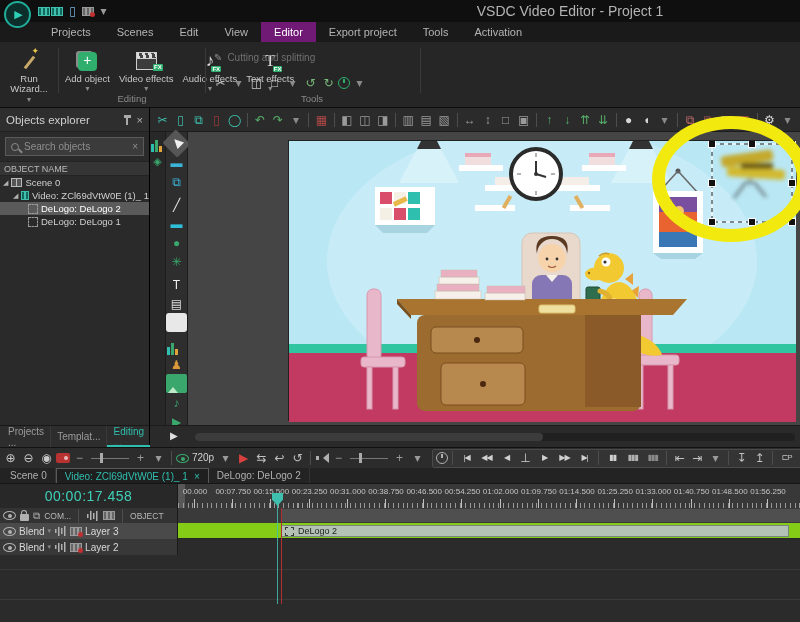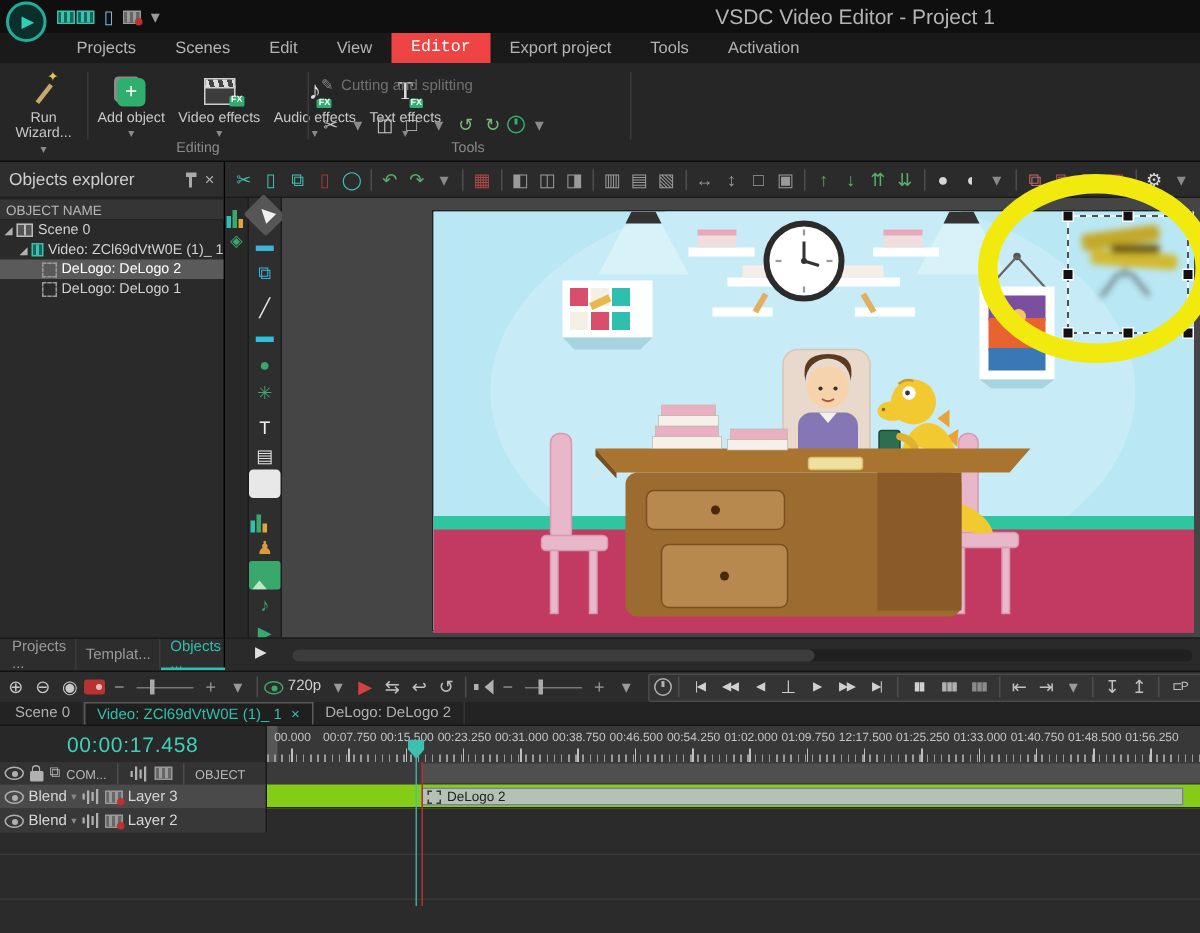--- a/index.html
+++ b/index.html
@@ -19,7 +19,7 @@
   .menubar{position:absolute;left:0;top:22px;width:800px;height:20px;background:#1a1a1a;
            display:flex;align-items:stretch;padding-left:38px;}
   .mtab{padding:0 13px;display:flex;align-items:center;color:#b4b4b4;font-size:11px;cursor:default;}
-  .mtab.active{background:#ef4444;color:#fff;font-family:Liberation Mono, monospace;}
+  .mtab.active{background:#701a75;color:#fff;}
   
   .ribbon{position:absolute;left:0;top:42px;width:800px;height:66px;background:#262626;border-bottom:1px solid #0c0c0c;}
   .rb-sep{position:absolute;top:6px;bottom:14px;width:1px;background:#3a3a3a;}

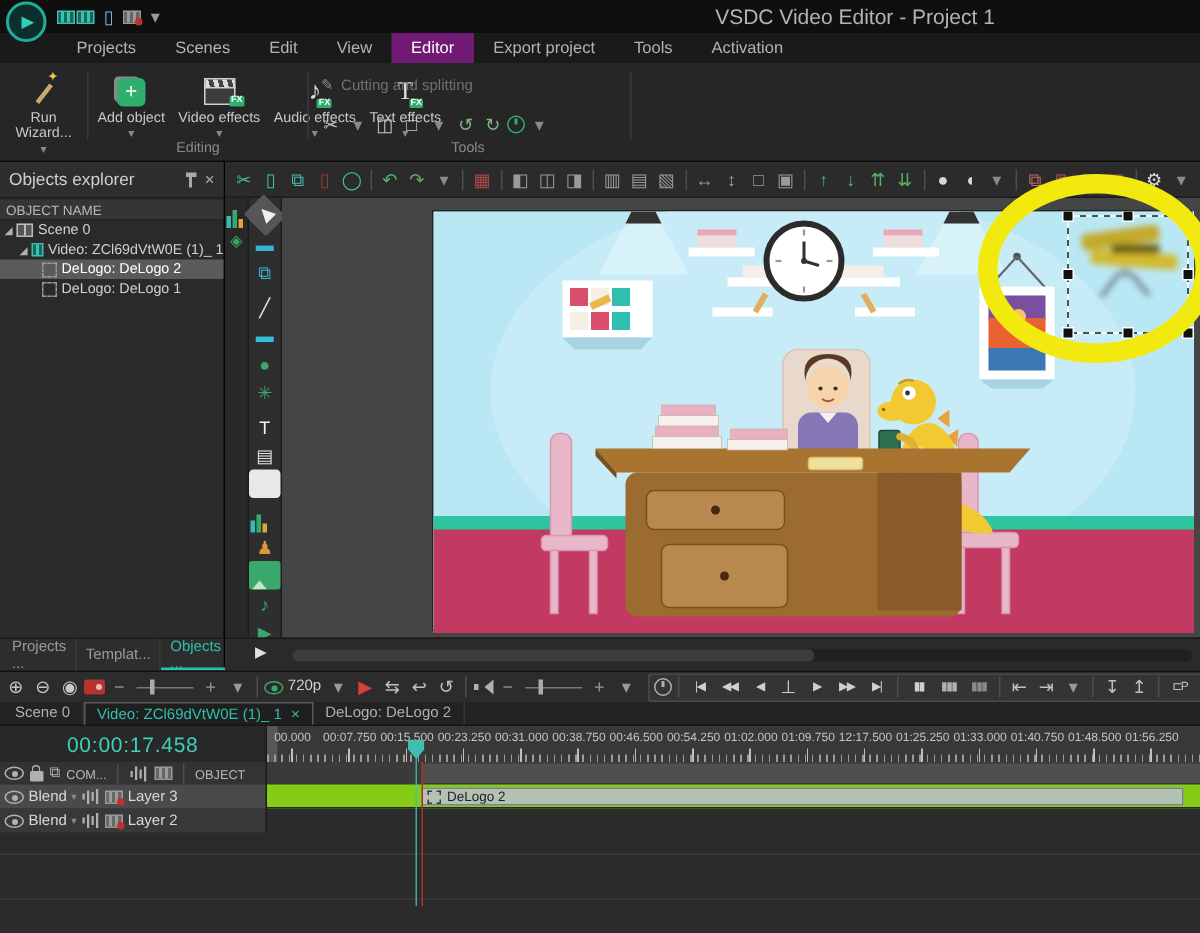--- a/index.html
+++ b/index.html
@@ -271,6 +271,11 @@
       <span class="ic-pin"></span>
       <span class="x-ico" style="color:#b0b0b0;font-size:11px"></span>
     </div>
+    <div class="ex-search">
+      <span class="ic-search"></span>
+      <span class="ex-ph">Search objects</span>
+      <span class="x-ico" style="color:#8f8f8f;font-size:10px"></span>
+    </div>
     <div class="ex-colh">OBJECT NAME</div>
     <div class="trow ind1">
       <span class="tw">◢</span>

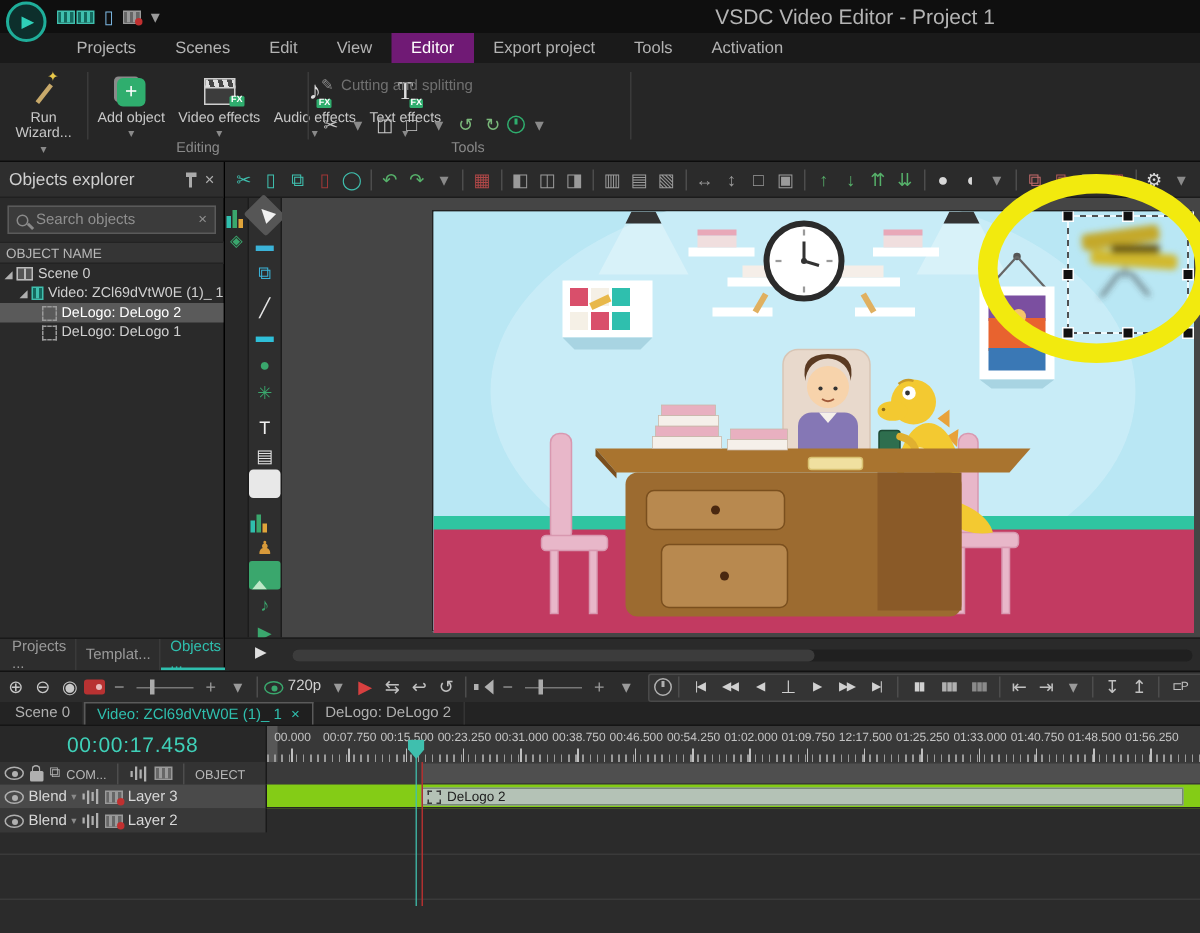--- a/index.html
+++ b/index.html
@@ -298,7 +298,7 @@
     <div class="ex-tabs">
       <div class="ex-tab">Projects ...</div>
       <div class="ex-tab">Templat...</div>
-      <div class="ex-tab active">Objects ...</div>
+      <div class="ex-tab active">Editing ...</div>
     </div>
   </div>
 

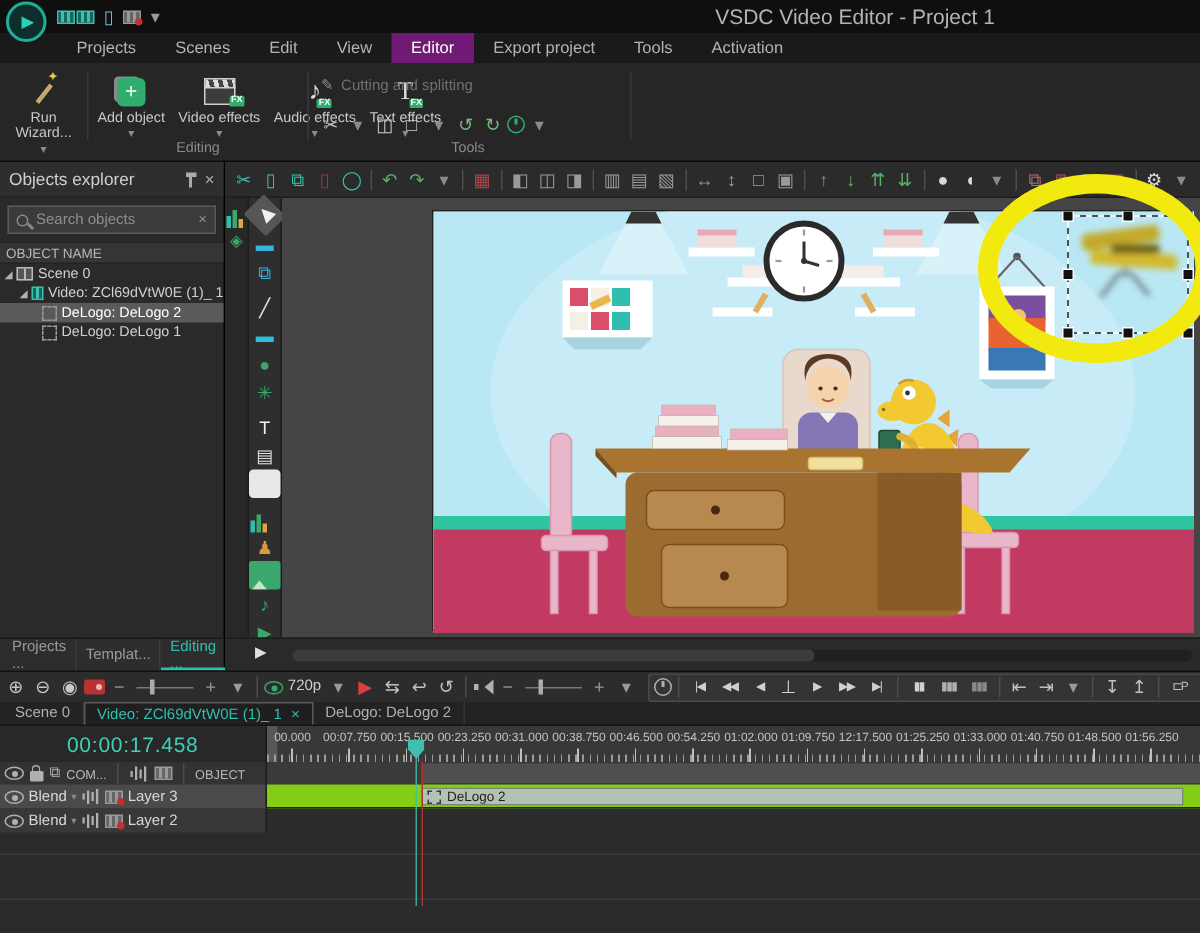--- a/index.html
+++ b/index.html
@@ -619,7 +619,7 @@
             <span class="rl" style="left: 284.4px;">00:54.250</span>
             <span class="rl" style="left: 322.6px;">01:02.000</span>
             <span class="rl" style="left: 360.8px;">01:09.750</span>
-            <span class="rl" style="left: 399px;">12:17.500</span>
+            <span class="rl" style="left: 399px;">01:14.500</span>
             <span class="rl" style="left: 437.2px;">01:25.250</span>
             <span class="rl" style="left: 475.4px;">01:33.000</span>
             <span class="rl" style="left: 513.6px; text-align: right;">01:40.750</span>

